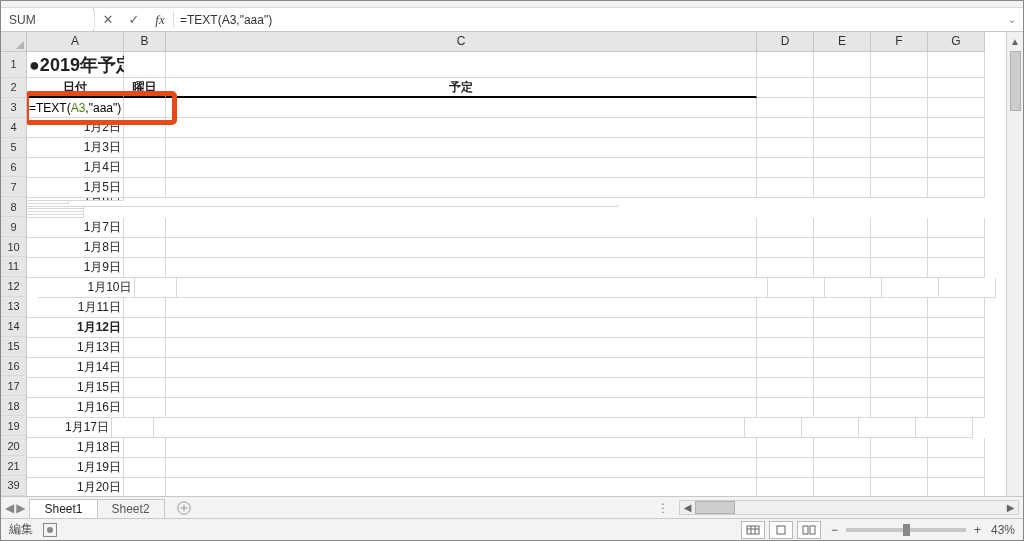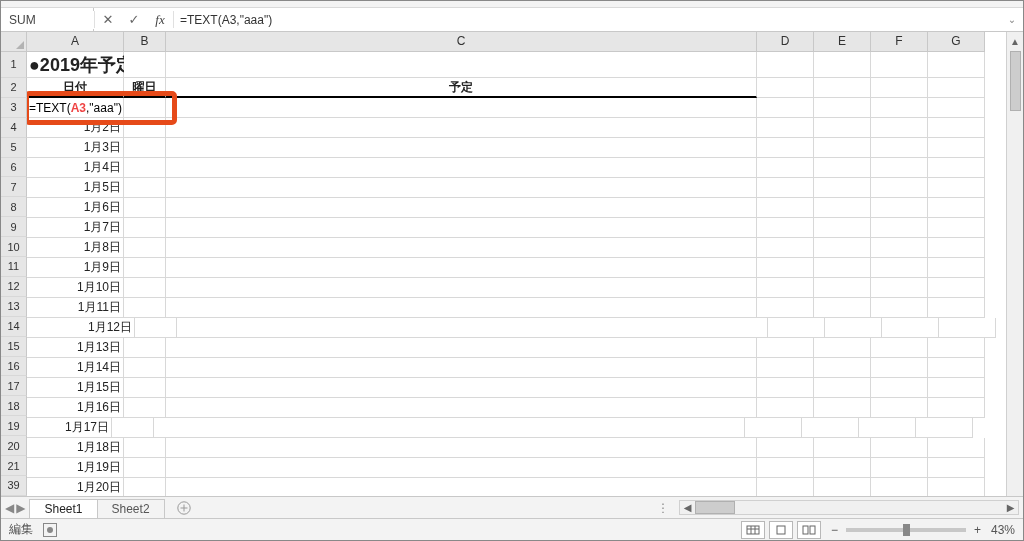--- a/index.html
+++ b/index.html
@@ -60,7 +60,7 @@
   .macro-icon{width:14px;height:14px;border:1px solid #888;display:inline-block;margin-left:10px;position:relative;}
   .macro-icon:after{content:"";position:absolute;left:3px;top:3px;width:6px;height:6px;border-radius:50%;background:#888;}
   .fx-edit{color:#000;}
-  .ref-a3{color:#ef4444;font-weight:bold;}
+  .ref-a3{color:#4d7c0f;}
   svg{display:block;}
 </style>
 </head>

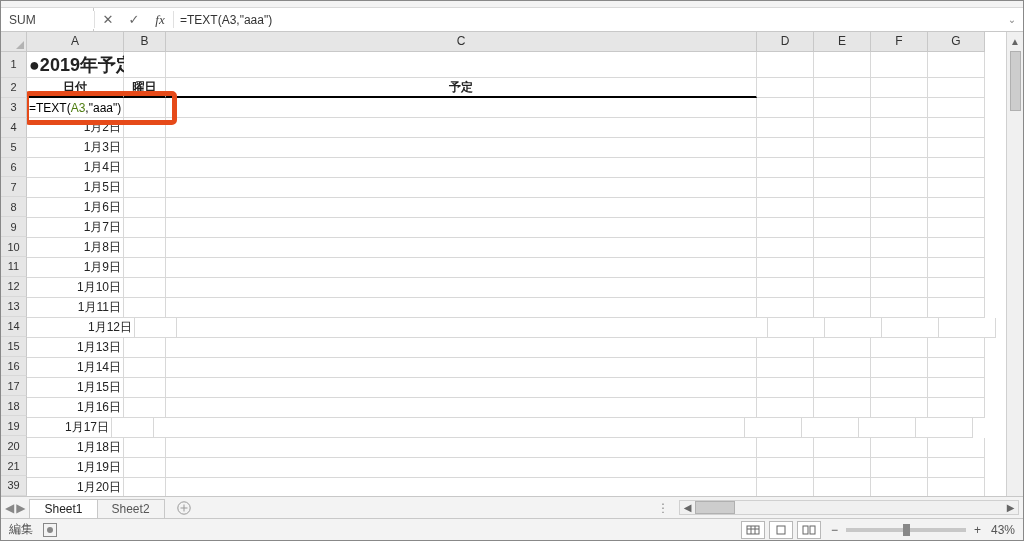--- a/index.html
+++ b/index.html
@@ -200,7 +200,7 @@
               <div class="cell" style="width: 57px; height: 20px;"></div>
               <div class="cell" style="width: 57px; height: 20px;"></div>
             </div>
-            <div class="row" style="height: 20px;">
+            <div class="row" style="height: 20px; flex-direction: column;">
               <div class="cell right" style="width: 97px; height: 20px;">1月6日</div>
               <div class="cell" style="width: 42px; height: 20px;"></div>
               <div class="cell" style="width: 591px; height: 20px;"></div>

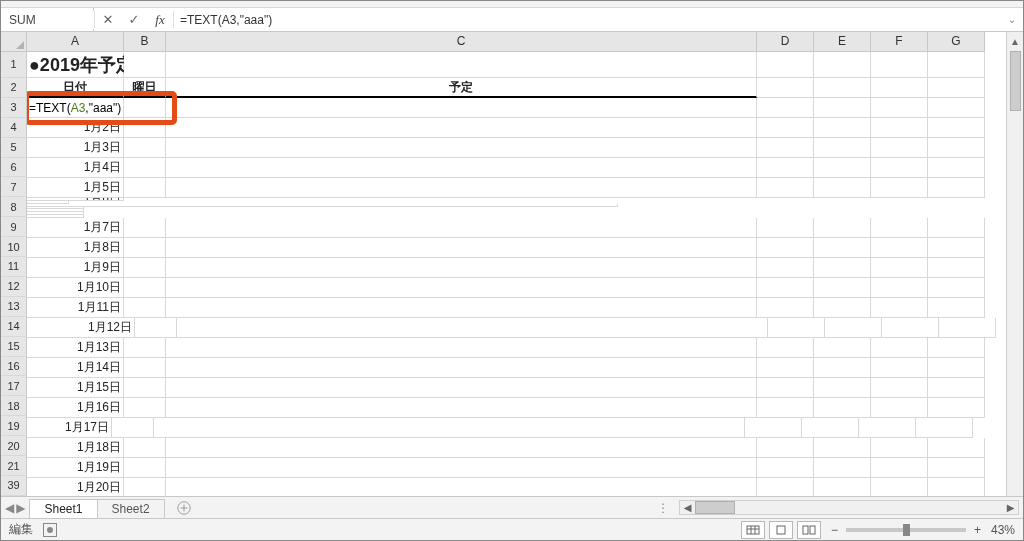--- a/index.html
+++ b/index.html
@@ -236,7 +236,7 @@
               <div class="cell" style="width: 57px; height: 20px;"></div>
               <div class="cell" style="width: 57px; height: 20px;"></div>
             </div>
-            <div class="row" style="height: 20px;">
+            <div class="row" style="height: 20px; justify-content: center;">
               <div class="cell right" style="width: 97px; height: 20px;">1月10日</div>
               <div class="cell" style="width: 42px; height: 20px;"></div>
               <div class="cell" style="width: 591px; height: 20px;"></div>

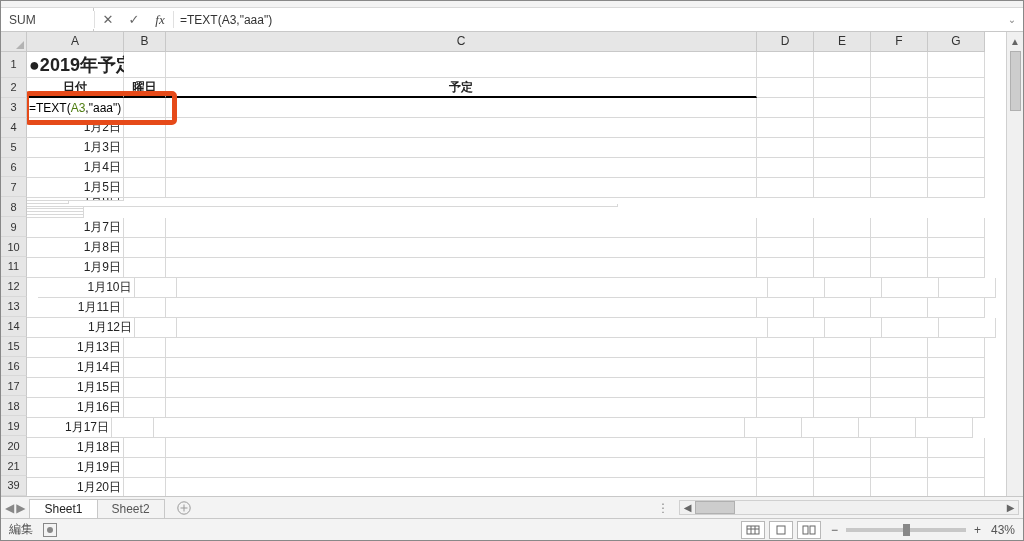--- a/index.html
+++ b/index.html
@@ -255,7 +255,7 @@
               <div class="cell" style="width: 57px; height: 20px;"></div>
             </div>
             <div class="row" style="height: 20px;">
-              <div class="cell right" style="width: 108px; height: 20px;">1月12日</div>
+              <div class="cell right" style="width: 97px; height: 20px; font-weight: bold;">1月12日</div>
               <div class="cell" style="width: 42px; height: 20px;"></div>
               <div class="cell" style="width: 591px; height: 20px;"></div>
               <div class="cell" style="width: 57px; height: 20px;"></div>

